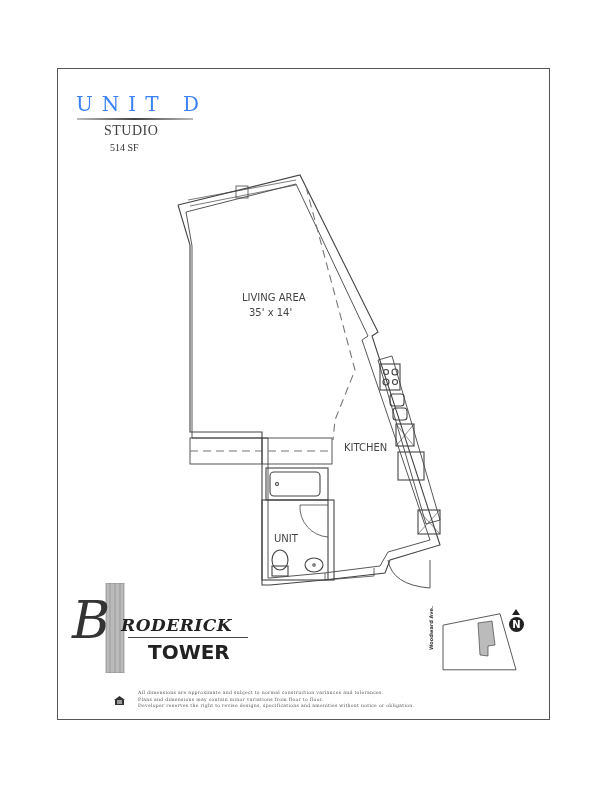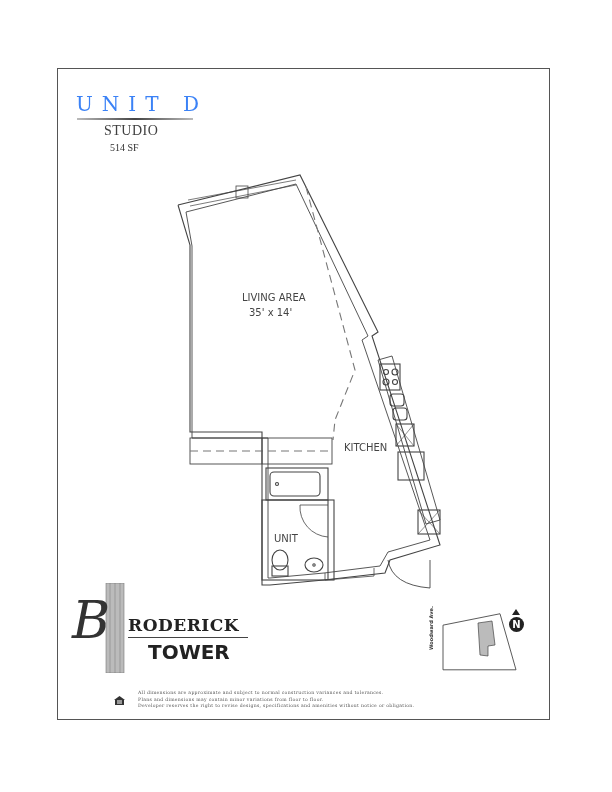--- a/index.html
+++ b/index.html
@@ -12,7 +12,7 @@
   svg.plan { position: absolute; left: 0; top: 0; }
   .label { position: absolute; font-family: "DejaVu Sans", sans-serif; color: #444; font-size: 10px; white-space: nowrap; }
   .brand-b { position: absolute; left: 72px; top: 590px; font-family: "DejaVu Serif", serif; font-style: italic; font-size: 52px; color: #333; }
-  .brand-top { position: absolute; left: 128px; top: 615px; font-family: "DejaVu Serif", serif; font-weight: bold; font-size: 17px; color: #222; letter-spacing: 0.5px; }
+  .brand-top { position: absolute; left: 121px; top: 615px; font-family: "DejaVu Serif", serif; font-weight: bold; font-size: 17px; color: #222; letter-spacing: 0.5px; font-style: italic; }
   .brand-rule { position: absolute; left: 128px; top: 637px; width: 120px; height: 1px; background: #444; }
   .brand-bottom { position: absolute; left: 148px; top: 640px; font-family: "DejaVu Sans", sans-serif; font-weight: bold; font-size: 20px; color: #222; }
   .disclaimer { position: absolute; left: 138px; top: 690px; font-family: "DejaVu Serif", serif; font-size: 4.6px; line-height: 6.6px; color: #555; letter-spacing: 0.3px; }

